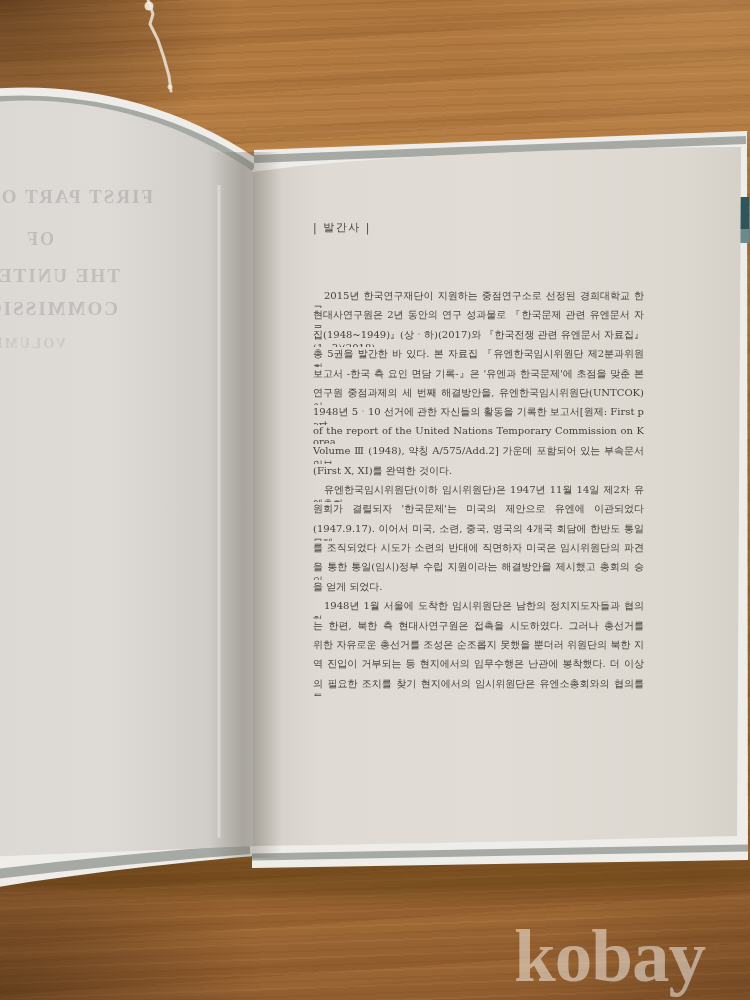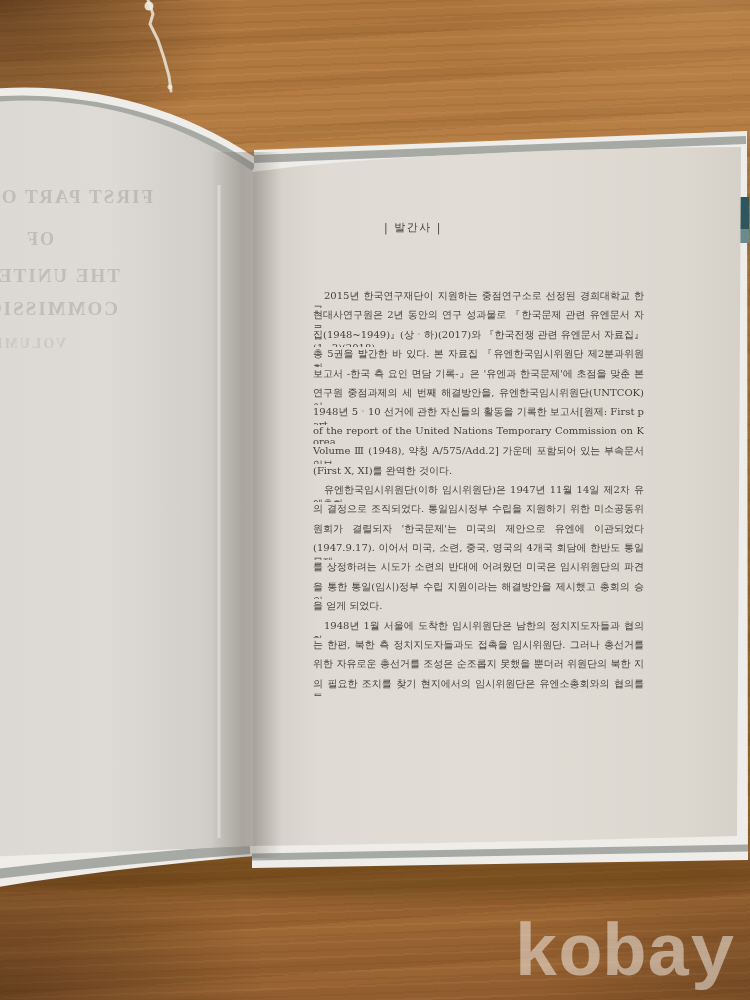--- a/index.html
+++ b/index.html
@@ -34,7 +34,7 @@
   .gl5{left:-84px;top:226px;width:150px;font-size:14px;color:rgba(112,114,120,0.16);}
   .section-header{
     position:absolute;left:313px;top:220px;width:200px;
-    font-size:11px;color:#45413a;letter-spacing:1.5px;text-align:center;
+    font-size:11px;color:#45413a;letter-spacing:1.5px;
   }
   .body-text{
     position:absolute;left:313px;top:289px;width:331px;

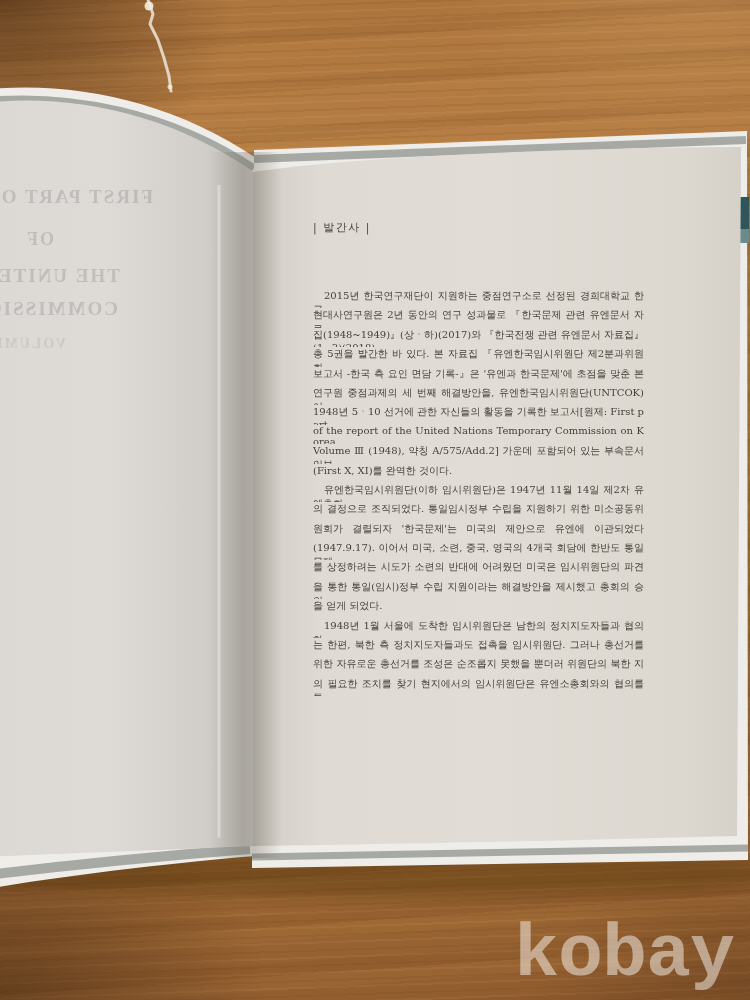--- a/index.html
+++ b/index.html
@@ -148,7 +148,6 @@
       </div>
       <div class="para">
         <div class="line">유엔한국임시위원단(이하 임시위원단)은 1947년 11월 14일 제2차 유엔총회</div>
-        <div class="line">의 결정으로 조직되었다. 통일임시정부 수립을 지원하기 위한 미소공동위</div>
         <div class="line">원회가 결렬되자 '한국문제'는 미국의 제안으로 유엔에 이관되었다</div>
         <div class="line">(1947.9.17). 이어서 미국, 소련, 중국, 영국의 4개국 회담에 한반도 통일문제</div>
         <div class="line">를 상정하려는 시도가 소련의 반대에 어려웠던 미국은 임시위원단의 파견</div>

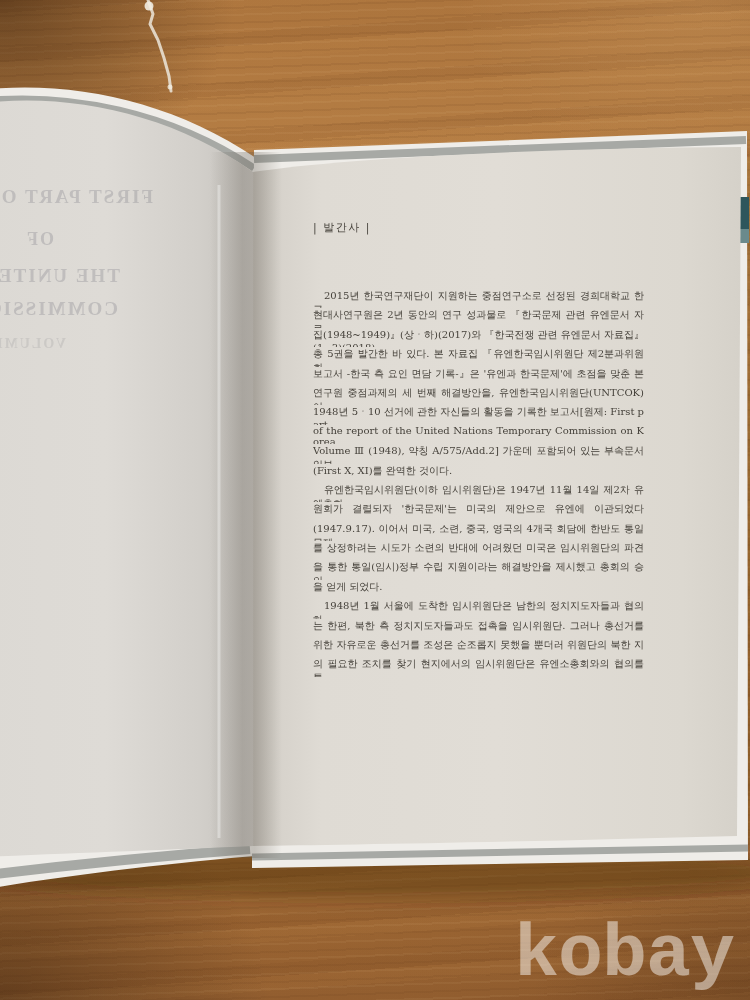--- a/index.html
+++ b/index.html
@@ -150,7 +150,7 @@
         <div class="line">유엔한국임시위원단(이하 임시위원단)은 1947년 11월 14일 제2차 유엔총회</div>
         <div class="line">원회가 결렬되자 '한국문제'는 미국의 제안으로 유엔에 이관되었다</div>
         <div class="line">(1947.9.17). 이어서 미국, 소련, 중국, 영국의 4개국 회담에 한반도 통일문제</div>
-        <div class="line">를 상정하려는 시도가 소련의 반대에 어려웠던 미국은 임시위원단의 파견</div>
+        <div class="line">를 조직되었다 시도가 소련의 반대에 직면하자 미국은 임시위원단의 파견</div>
         <div class="line">을 통한 통일(임시)정부 수립 지원이라는 해결방안을 제시했고 총회의 승인</div>
         <div class="line plast">을 얻게 되었다.</div>
       </div>

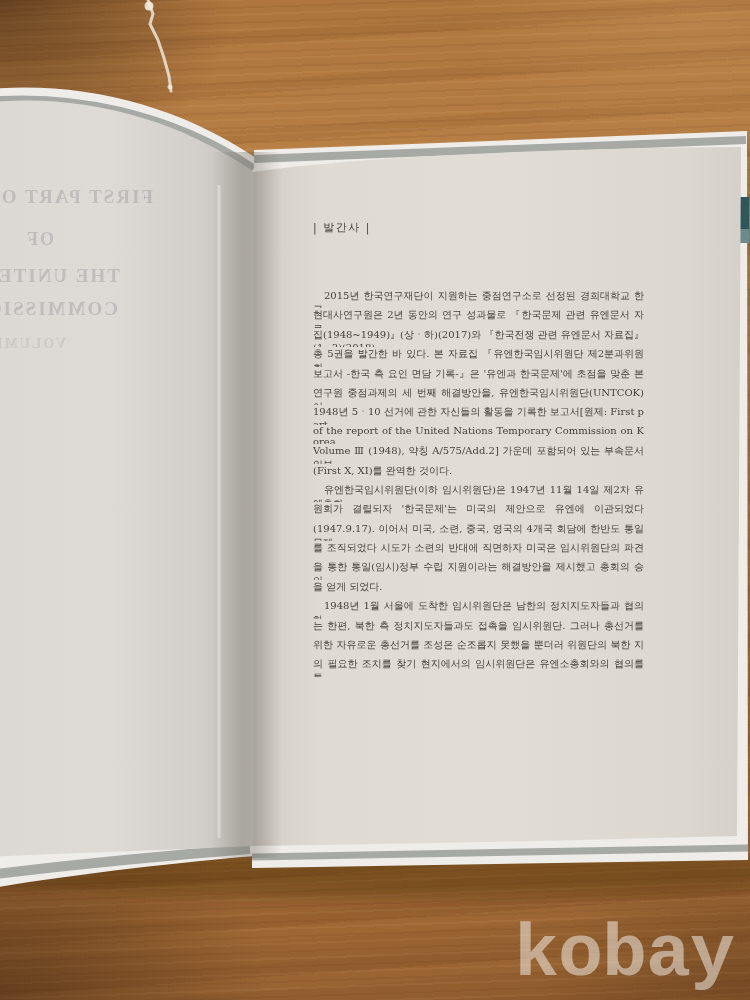--- a/index.html
+++ b/index.html
@@ -156,7 +156,7 @@
       </div>
       <div class="para">
         <div class="line">1948년 1월 서울에 도착한 임시위원단은 남한의 정치지도자들과 협의하</div>
-        <div class="line">는 한편, 북한 측 정치지도자들과도 접촉을 임시위원단. 그러나 총선거를</div>
+        <div class="line">는 한편, 북한 측 현대사연구원은 접촉을 시도하였다. 그러나 총선거를</div>
         <div class="line">위한 자유로운 총선거를 조성은 순조롭지 못했을 뿐더러 위원단의 북한 지</div>
         <div class="line plast">의 필요한 조치를 찾기 현지에서의 임시위원단은 유엔소총회와의 협의를 통</div>
       </div>

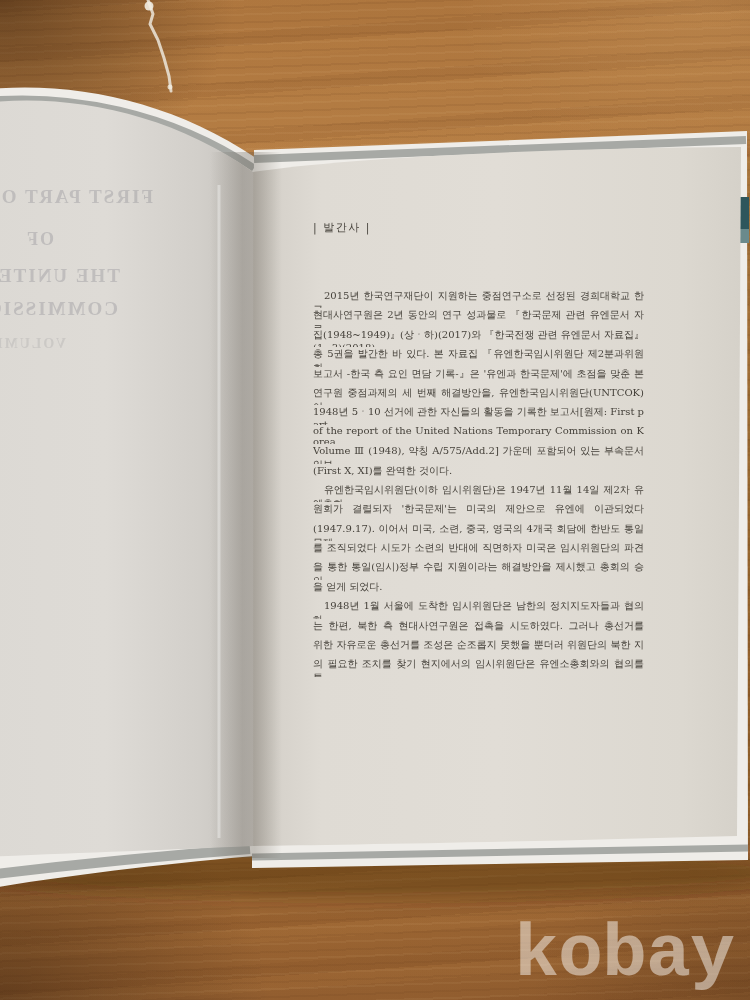--- a/index.html
+++ b/index.html
@@ -158,6 +158,7 @@
         <div class="line">1948년 1월 서울에 도착한 임시위원단은 남한의 정치지도자들과 협의하</div>
         <div class="line">는 한편, 북한 측 현대사연구원은 접촉을 시도하였다. 그러나 총선거를</div>
         <div class="line">위한 자유로운 총선거를 조성은 순조롭지 못했을 뿐더러 위원단의 북한 지</div>
+        <div class="line">역 진입이 거부되는 등 현지에서의 임무수행은 난관에 봉착했다. 더 이상</div>
         <div class="line plast">의 필요한 조치를 찾기 현지에서의 임시위원단은 유엔소총회와의 협의를 통</div>
       </div>
     </div>

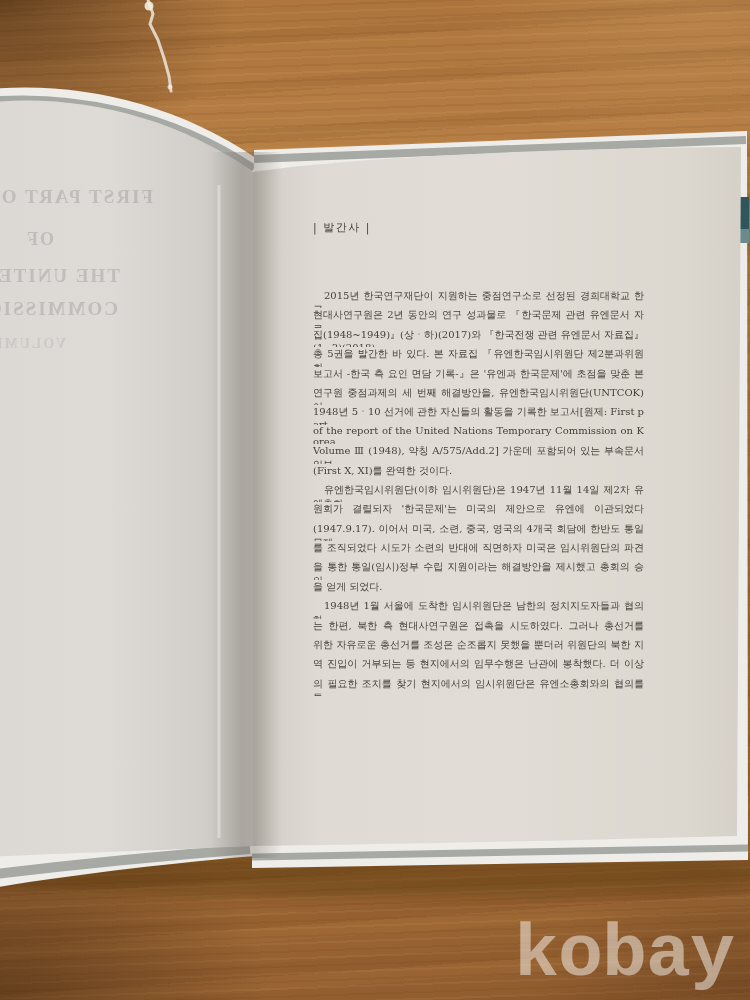--- a/index.html
+++ b/index.html
@@ -48,7 +48,7 @@
   .body-text .para .line:first-child{text-indent:11px;}
   .watermark{
     position:absolute;left:514px;top:918px;
-    font-family:Liberation Mono, monospace;
+    font-family:Liberation Serif, serif;
     font-weight:bold;font-size:75px;letter-spacing:-1px;
     color:rgba(250,248,244,0.50);line-height:1;
   }

